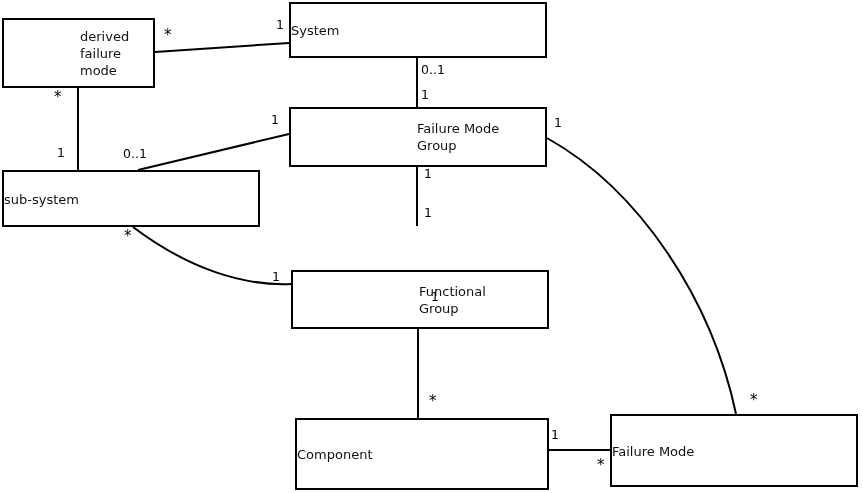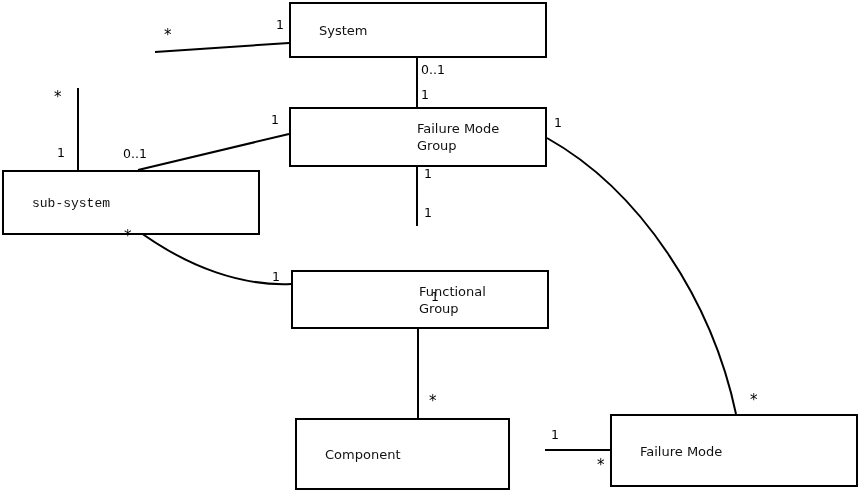--- a/index.html
+++ b/index.html
@@ -98,6 +98,11 @@
     <path d="M 547 138 C 640 190, 712 300, 736 414"></path>
   </svg>
 
+  <div class="uml-box" style="left:2px; top:18px; width:153px; height:70px;">
+    <div class="box-label lbl-offcenter" style="left:76px; right:4px;">derived
+failure
+mode</div>
+  </div>
 
   <div class="uml-box" style="left:289px; top:2px; width:258px; height:56px;">
     <div class="box-label lbl-center">System</div>

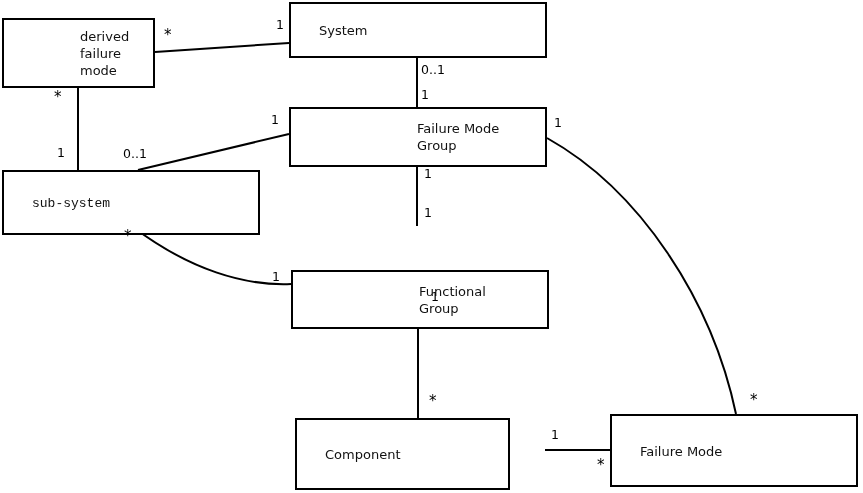--- a/index.html
+++ b/index.html
@@ -36,7 +36,6 @@
     left: 0; right: 0; top: 50%;
     transform: translateY(-50%);
     text-align: center;
-    margin-left: 28px;
   }
   .lbl-offcenter {
     top: 50%;

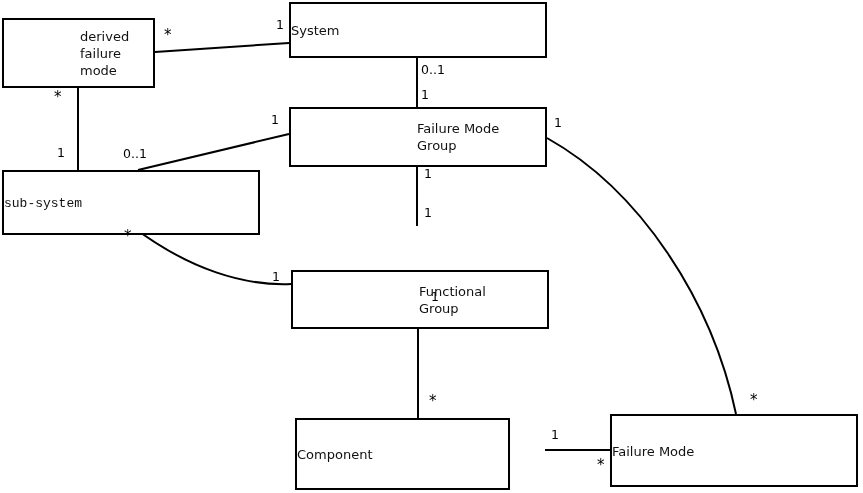--- a/index.html
+++ b/index.html
@@ -112,7 +112,7 @@
 Group</div>
   </div>
 
-  <div class="uml-box" style="left:2px; top:170px; width:258px; height:65px;font-family:Liberation Mono, monospace;">
+  <div class="uml-box" style="left:2px; top:170px; width:258px; height:57px;">
     <div class="box-label lbl-center">sub-system</div>
   </div>
 

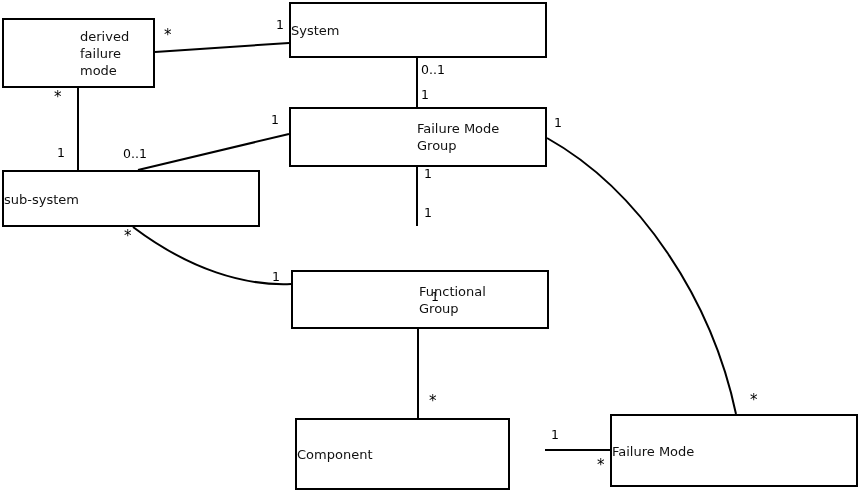--- a/index.html
+++ b/index.html
@@ -121,7 +121,7 @@
 Group</div>
   </div>
 
-  <div class="uml-box" style="left:295px; top:418px; width:215px; height:72px;">
+  <div class="uml-box" style="left:295px; top:418px; width:254px; height:72px;">
     <div class="box-label lbl-center">Component</div>
   </div>
 

